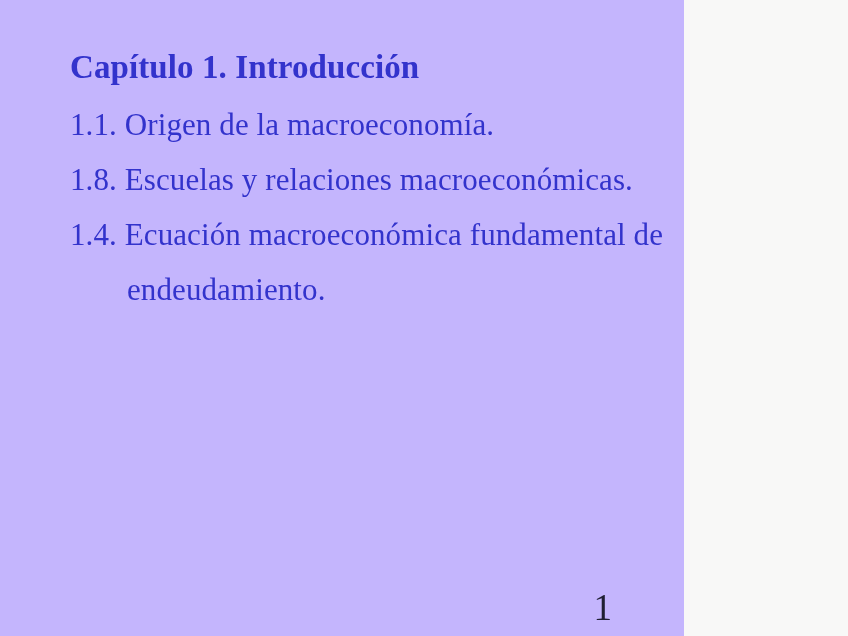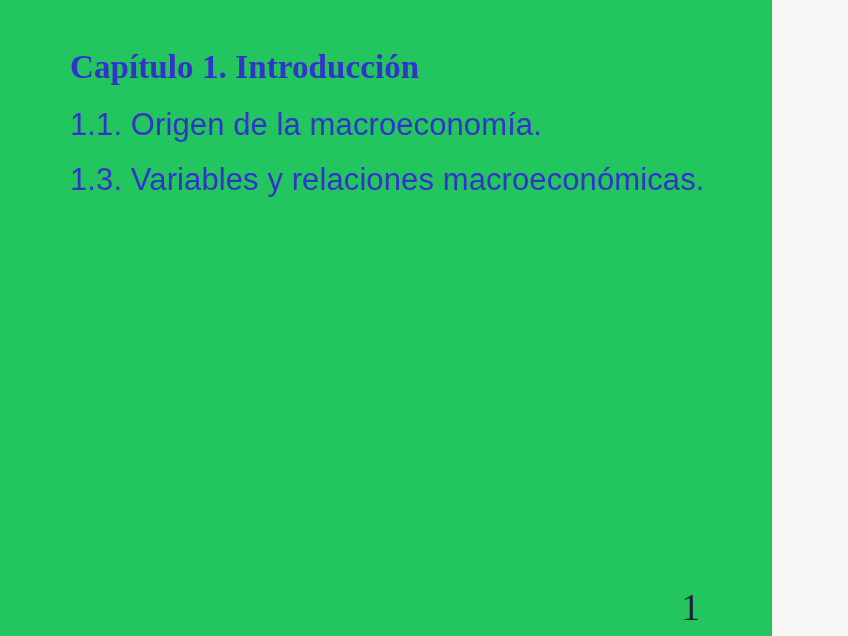--- a/index.html
+++ b/index.html
@@ -21,9 +21,9 @@
     position: absolute;
     left: 0;
     top: 0;
-    width: 772px;
+    width: 684px;
     height: 636px;
-    background: #22c55e;
+    background: #c4b5fd;
   }
 
   .slide-body {

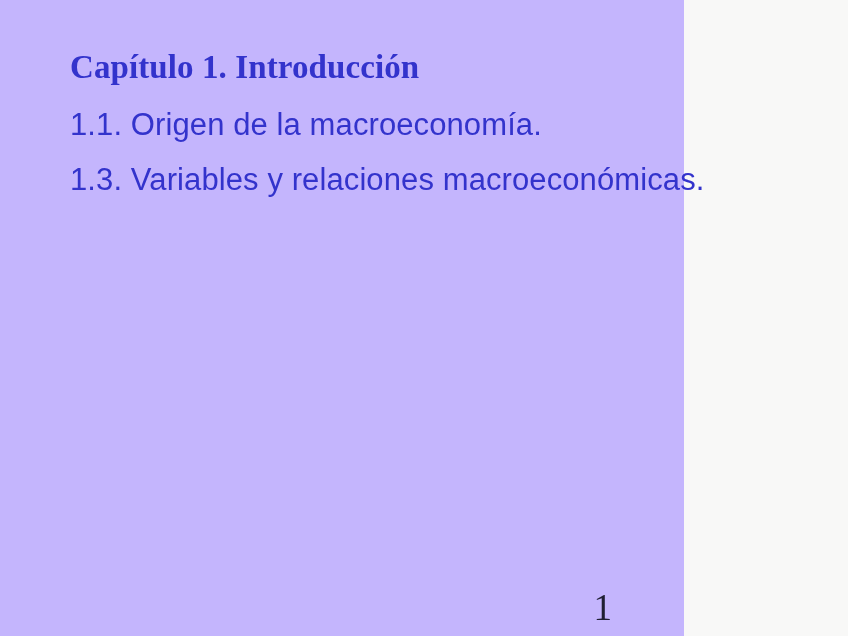--- a/index.html
+++ b/index.html
@@ -51,7 +51,7 @@
   }
 
   .agenda-item {
-    font-family: Liberation Sans, sans-serif;
+    font-family: Liberation Serif, serif;
     font-weight: normal;
     font-size: 31px;
     line-height: 55px;

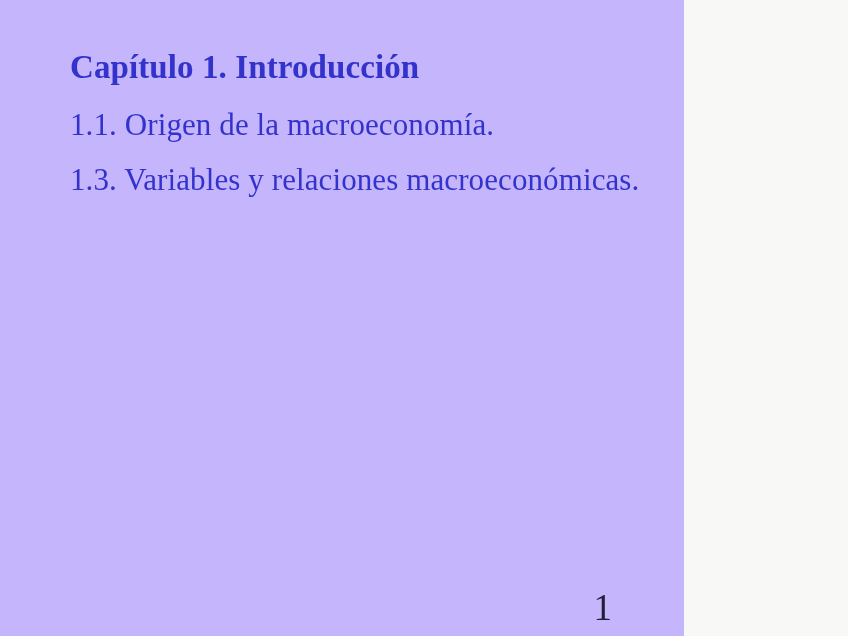--- a/index.html
+++ b/index.html
@@ -92,7 +92,7 @@
         <span class="txt">Origen de la macroeconomía.</span>
       </li>
       <li class="agenda-item">
-        <span class="num">1.3.</span> 
+        <span class="num">1.8.</span> 
         <span class="txt">Variables y relaciones macroeconómicas.</span>
       </li>
     </ul>

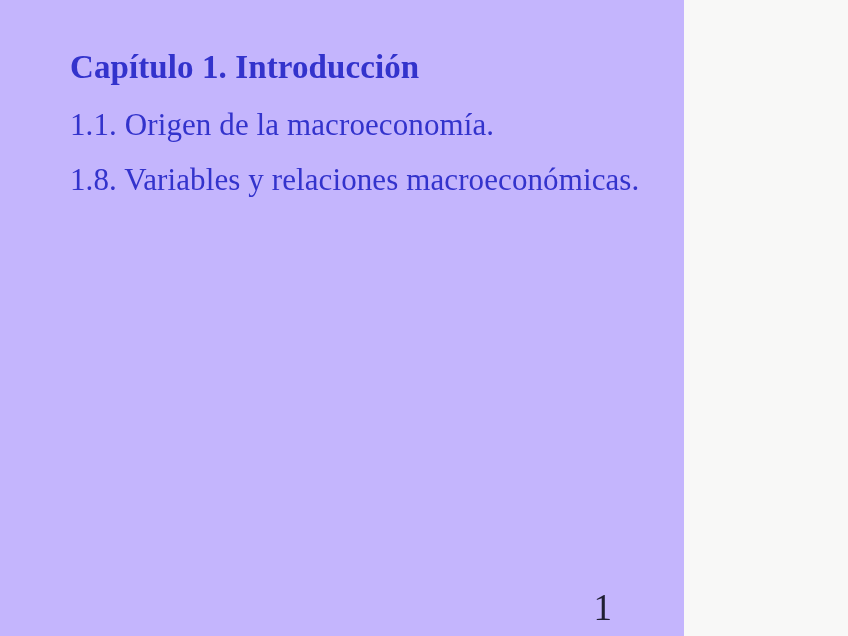--- a/index.html
+++ b/index.html
@@ -93,7 +93,7 @@
       </li>
       <li class="agenda-item">
         <span class="num">1.8.</span> 
-        <span class="txt">Variables y relaciones macroeconómicas.</span>
+        <span class="txt">Escuelas y relaciones macroeconómicas.</span>
       </li>
     </ul>
 

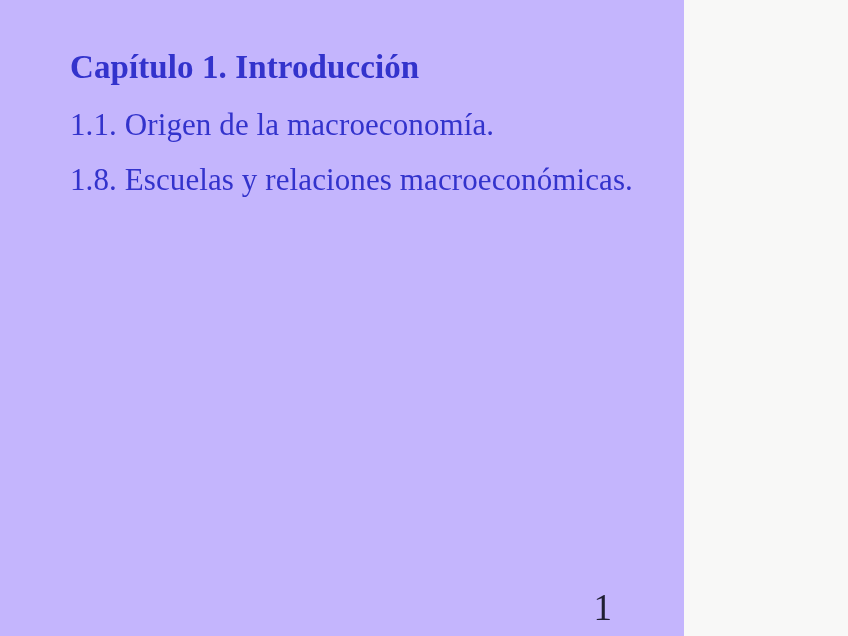--- a/index.html
+++ b/index.html
@@ -95,6 +95,10 @@
         <span class="num">1.8.</span> 
         <span class="txt">Escuelas y relaciones macroeconómicas.</span>
       </li>
+      <li class="agenda-item">
+        <span class="num">1.4.</span> 
+        <span class="txt">Ecuación macroeconómica fundamental de endeudamiento.</span>
+      </li>
     </ul>
 
   </div>

